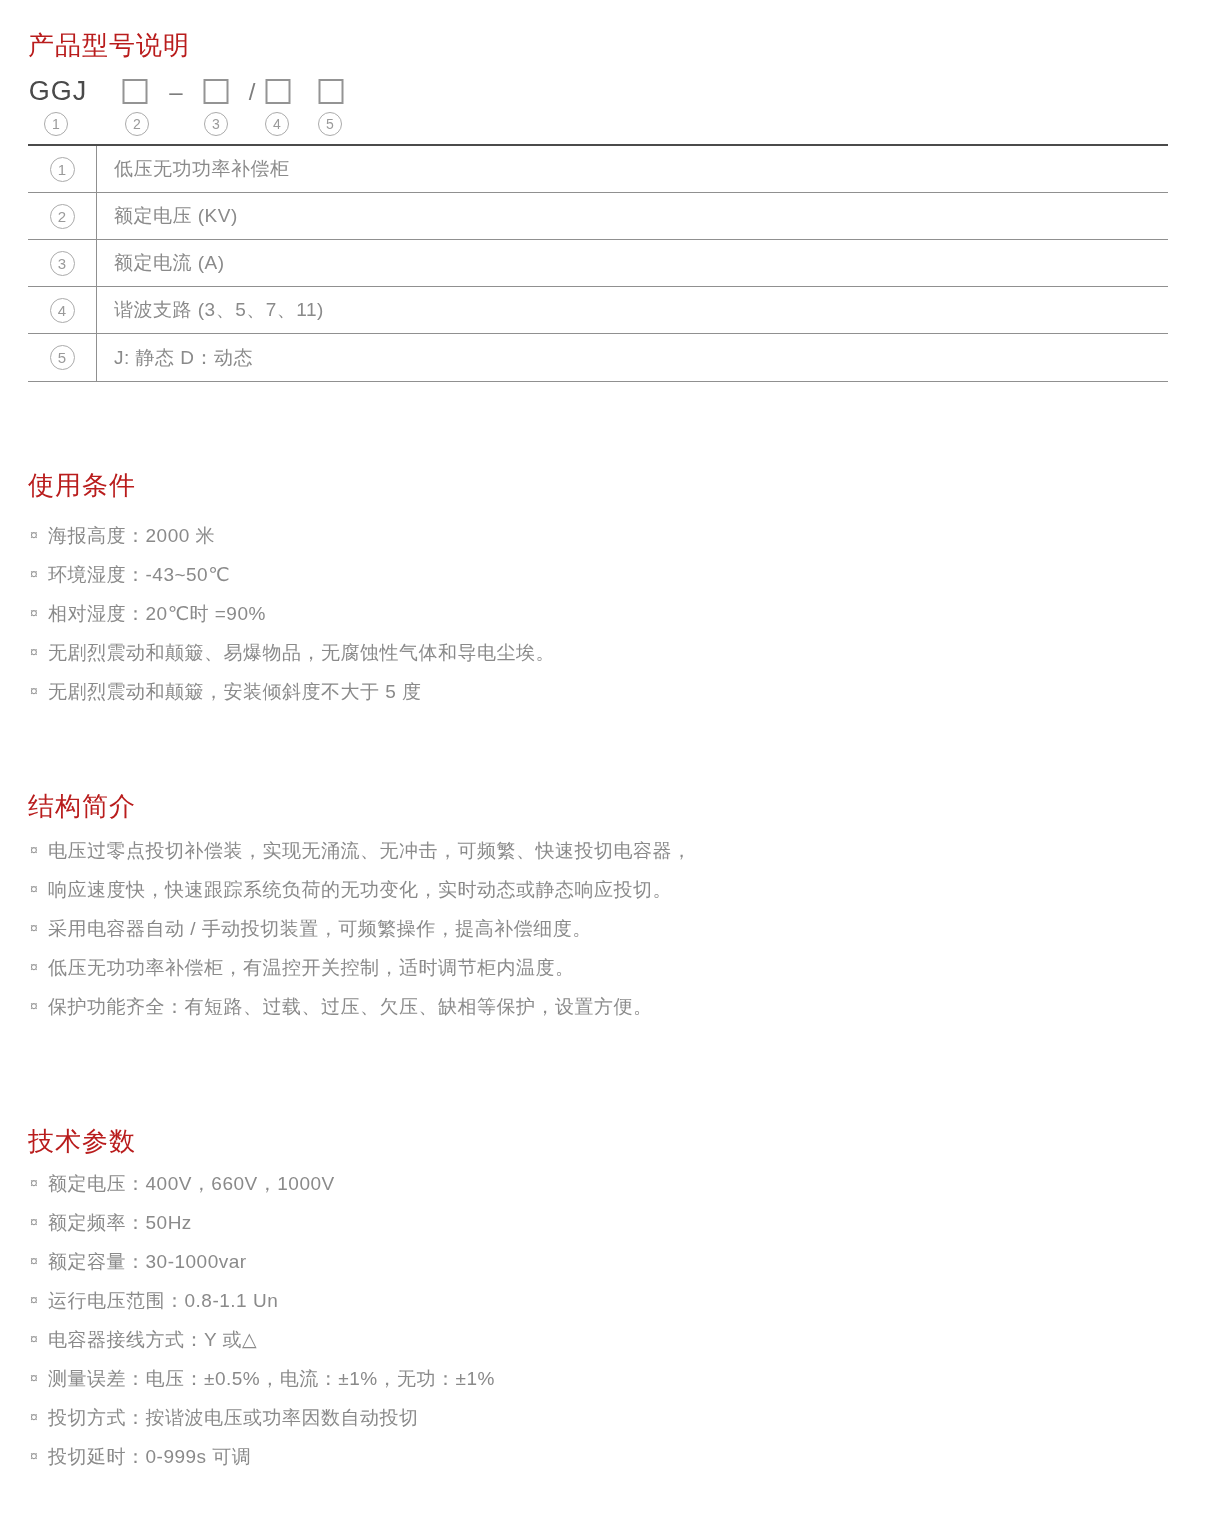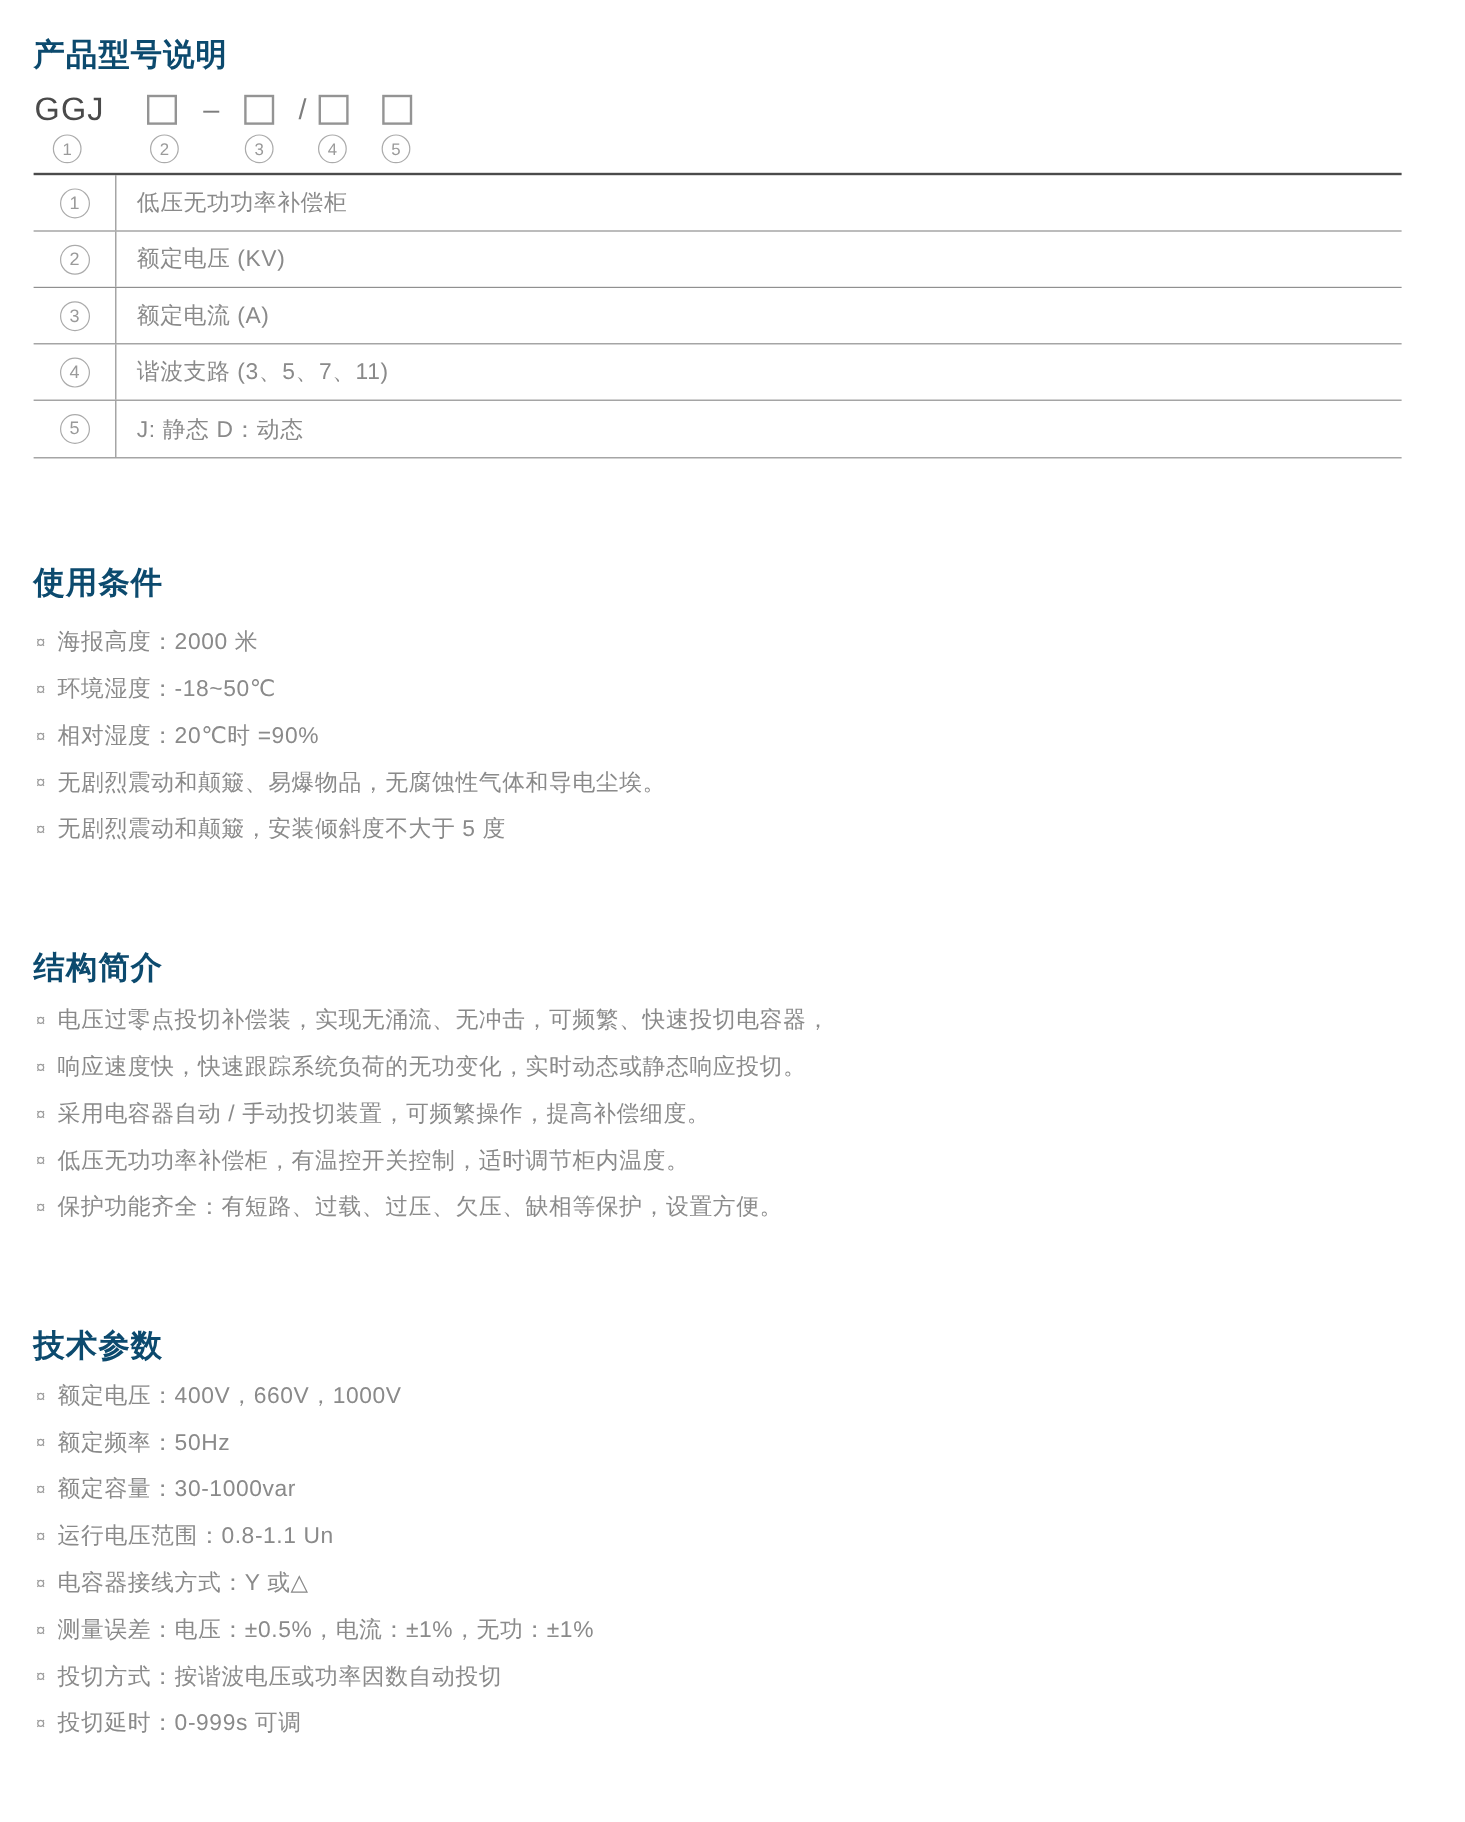--- a/index.html
+++ b/index.html
@@ -13,8 +13,8 @@
   .page { padding:28px 28px 0 28px; }
 
   h2.sec-title {
-    font-size:26px; line-height:34px; font-weight:bold;
-    color:#0c4a6e; letter-spacing:1px;
+    font-size:26px; line-height:34px; font-weight:normal;
+    color:#b91c1c; letter-spacing:1px;
   }
 
   

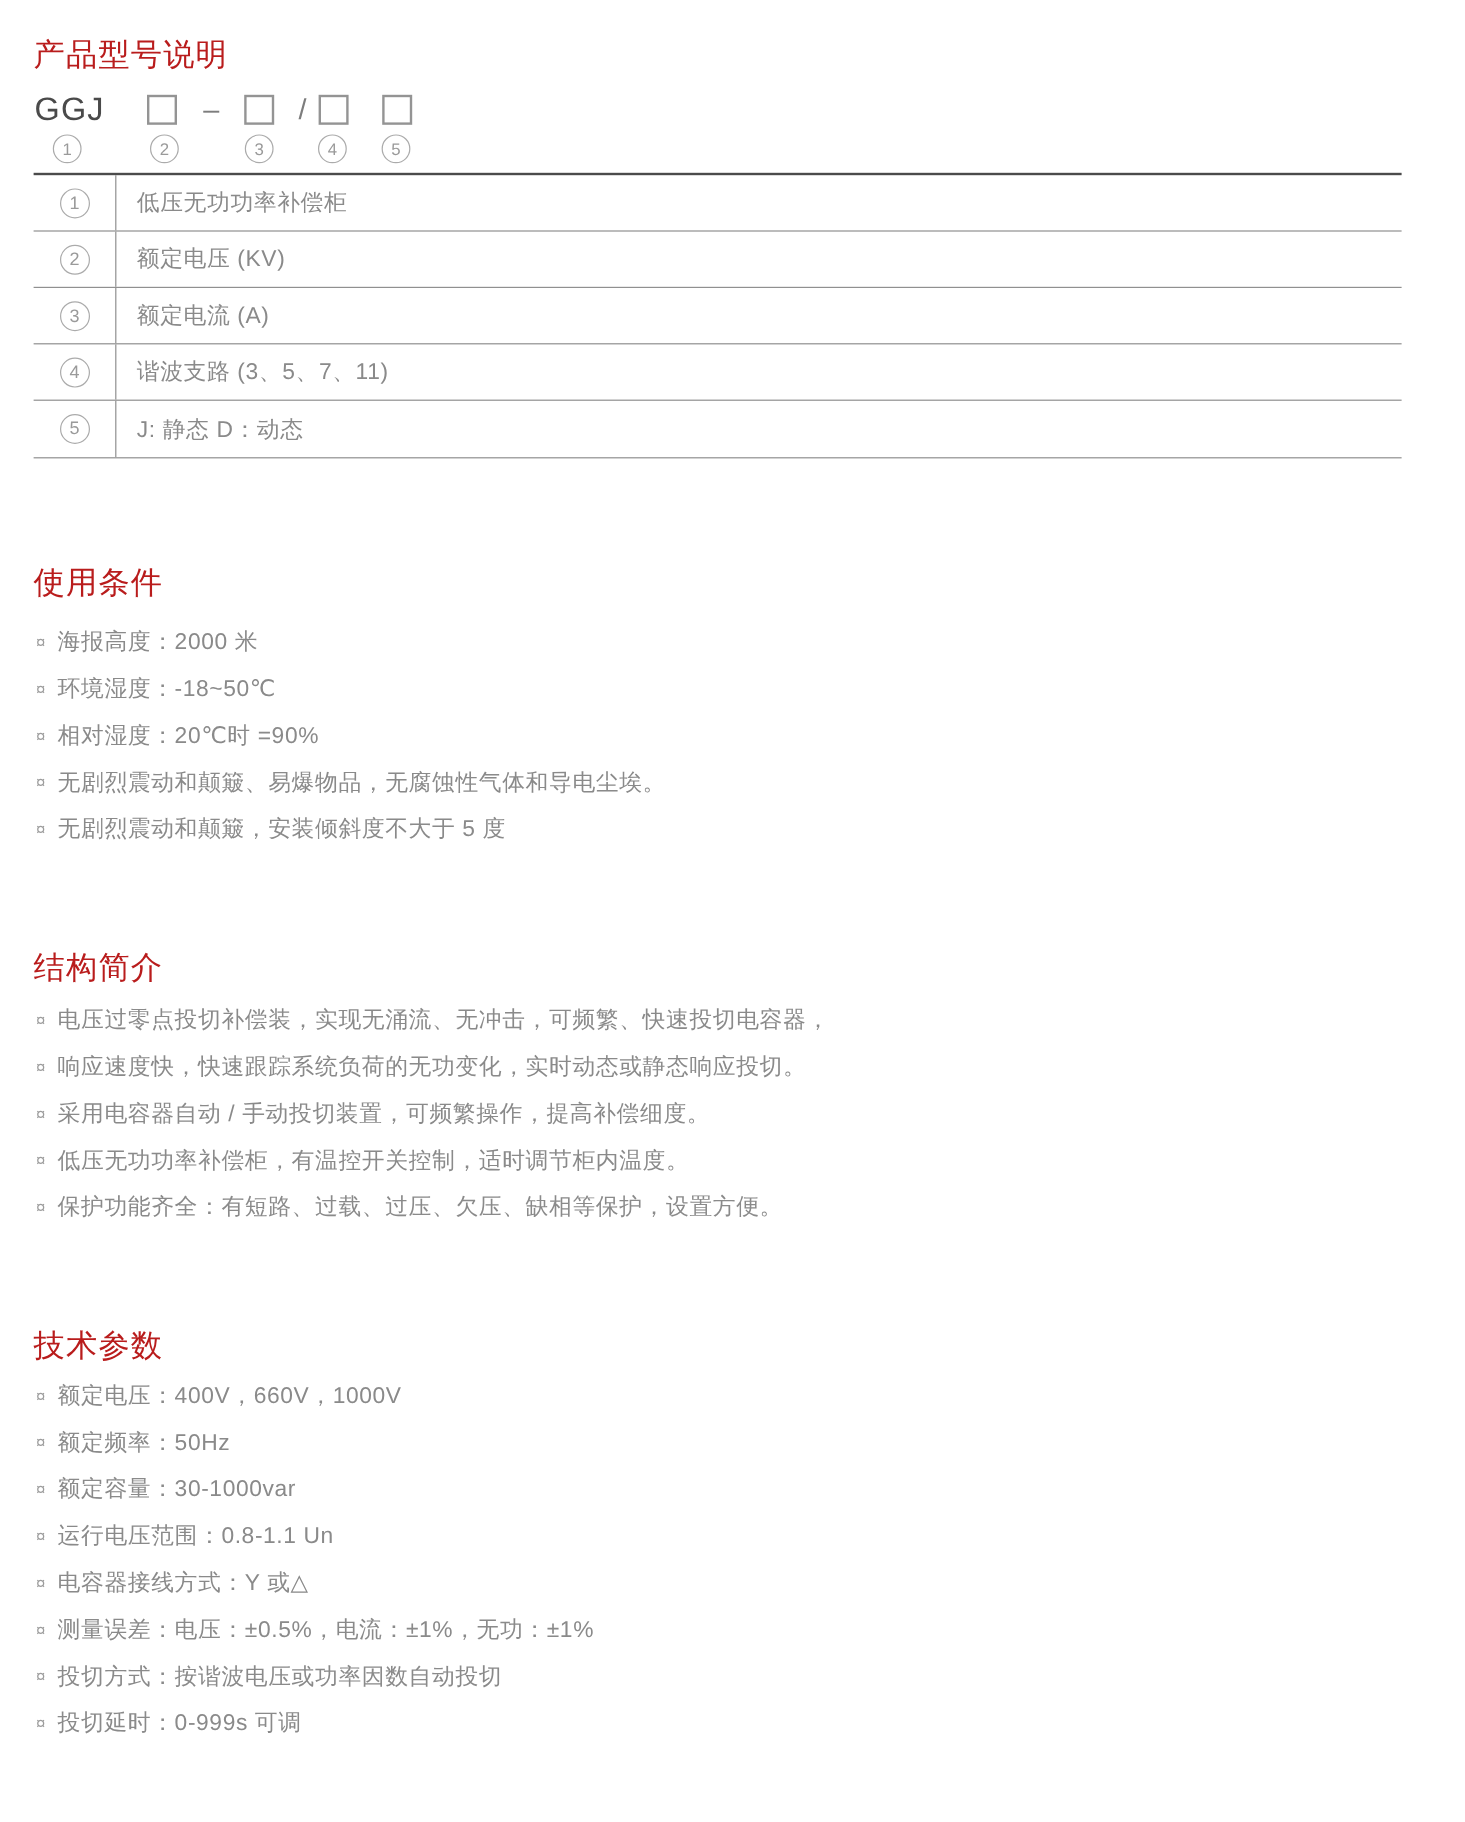--- a/index.html
+++ b/index.html
@@ -140,7 +140,7 @@
       </li>
       <li>
         <span class="marker">¤</span>
-        <span>环境湿度：-18~50℃</span>
+        <span>环境湿度：-43~50℃</span>
       </li>
       <li>
         <span class="marker">¤</span>

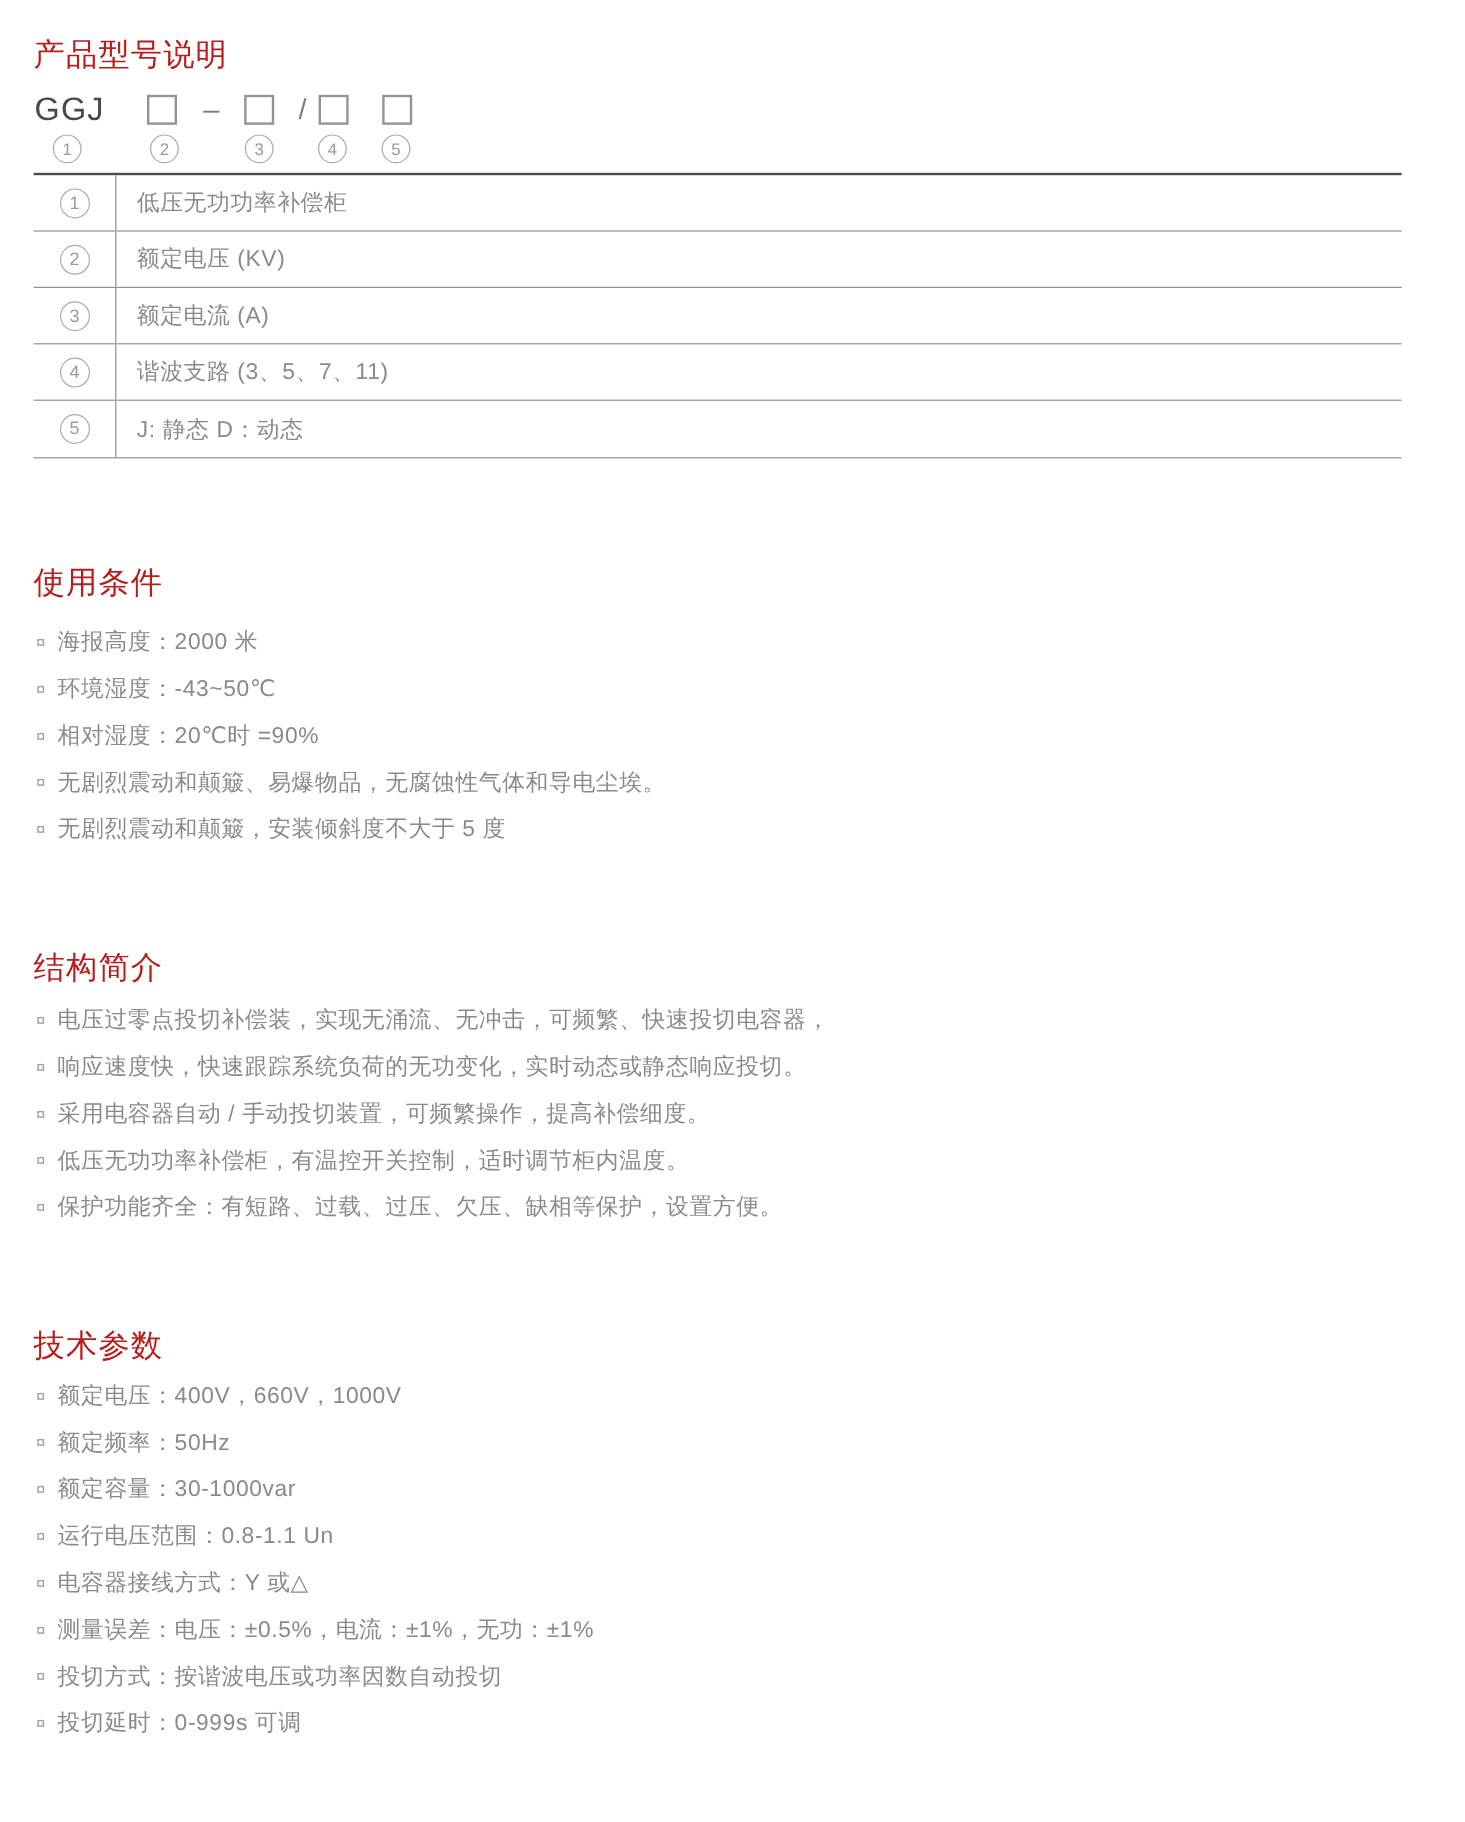--- a/index.html
+++ b/index.html
@@ -59,7 +59,7 @@
   
   .sec-usage   { margin-top:86px; }
   .sec-struct  { margin-top:78px; }
-  .sec-tech    { margin-top:78px; }
+  .sec-tech    { margin-top:98px; }
   ul.bullets { list-style:none; margin-top:14px; }
   .sec-struct ul.bullets { margin-top:8px; }
   .sec-tech   ul.bullets { margin-top:6px; }

